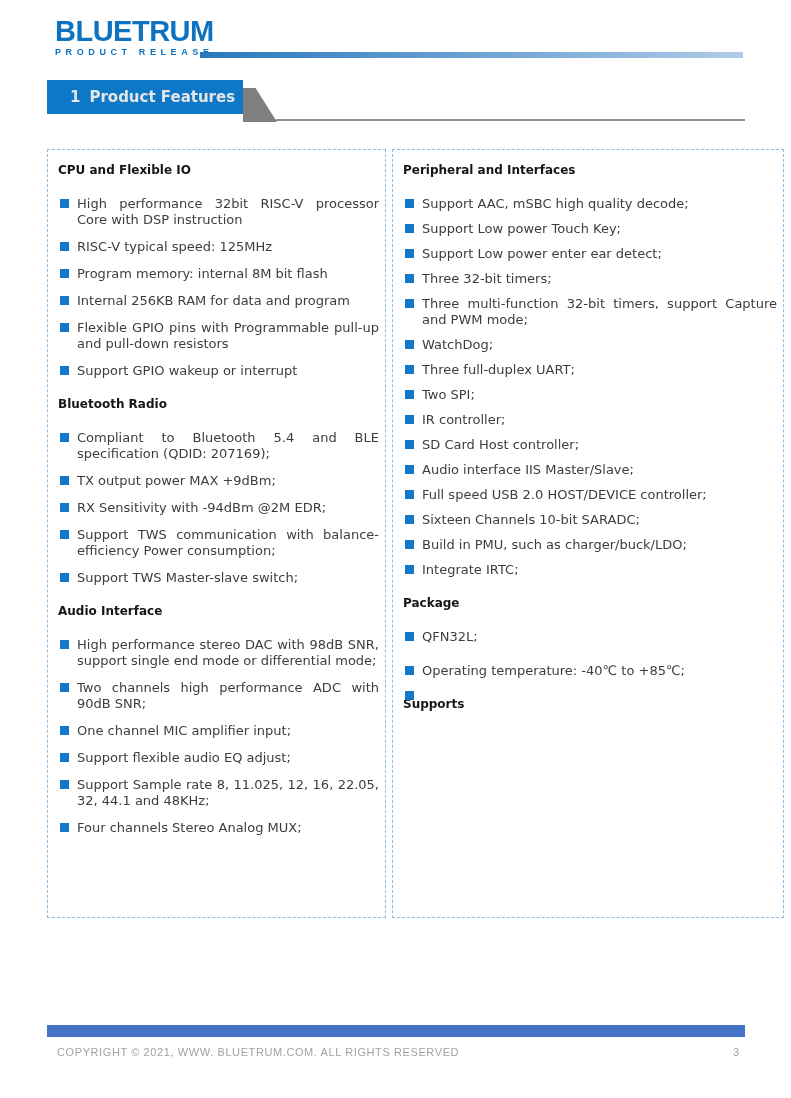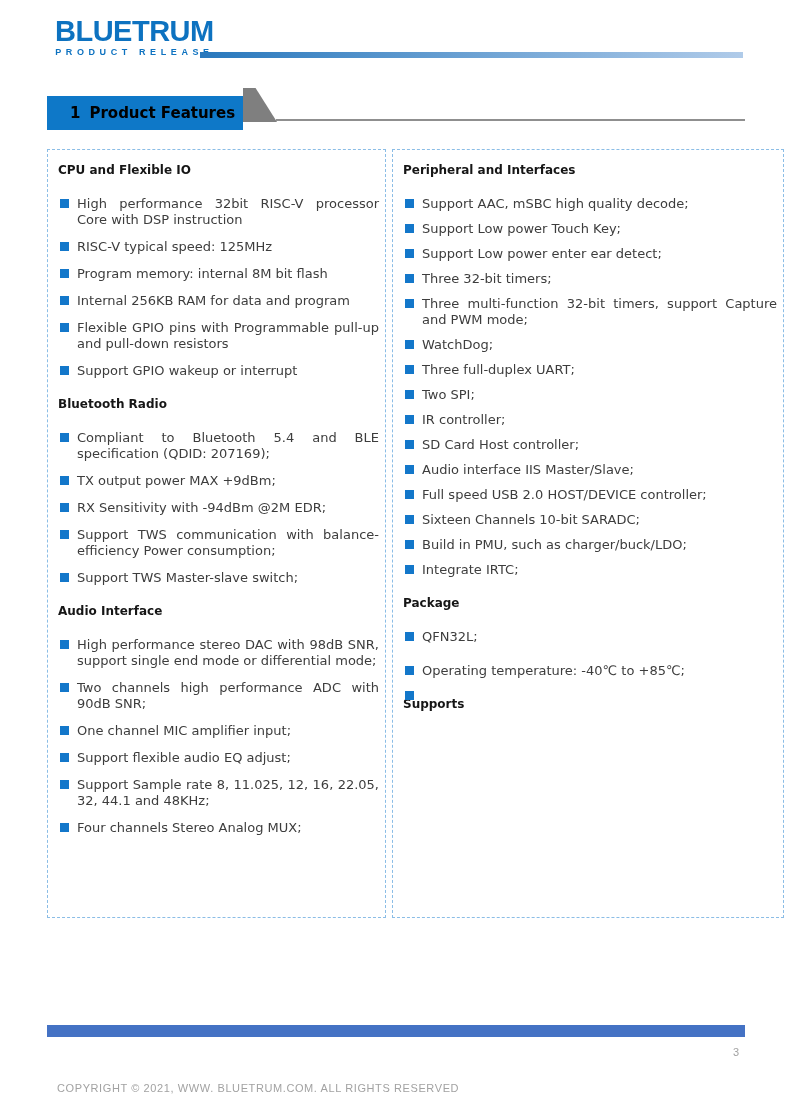--- a/index.html
+++ b/index.html
@@ -9,7 +9,7 @@
   }
 
   
-  .logo { position:absolute; left:55px; top:16px;text-align:right; }
+  .logo { position:absolute; left:55px; top:16px; }
   .logo-title {
     font-family:"Liberation Sans",sans-serif;
     font-size:29px; font-weight:bold; color:#0d72c0; letter-spacing:-0.5px; line-height:30px;

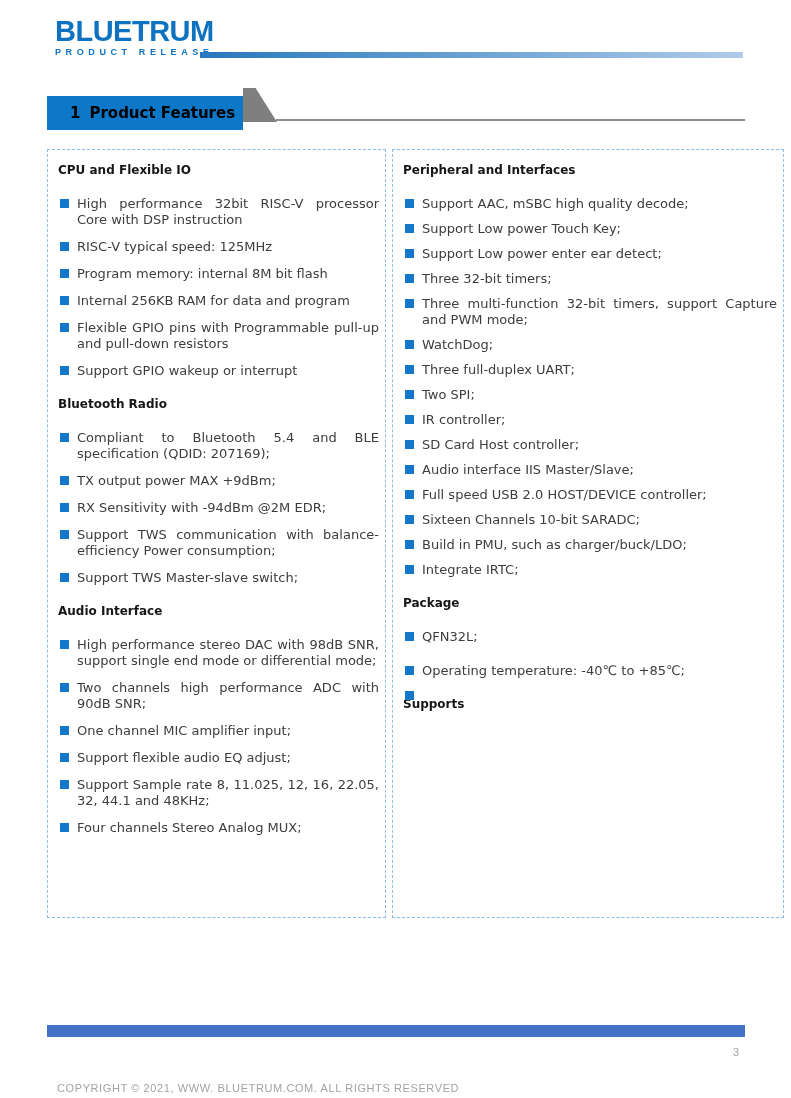--- a/index.html
+++ b/index.html
@@ -25,8 +25,8 @@
 
   
   .banner-rect {
-    position:absolute; left:47px; top:96px; width:196px; height:34px;
-    background:#0e78c8; color:#000000; font-size:15px; font-weight:bold;
+    position:absolute; left:47px; top:80px; width:196px; height:34px;
+    background:#0e78c8; color:#e5e5e5; font-size:15px; font-weight:bold;
     line-height:34px; padding-left:23px; box-sizing:border-box;
   }
   .banner-number { display:inline-block; margin-right:9px; }

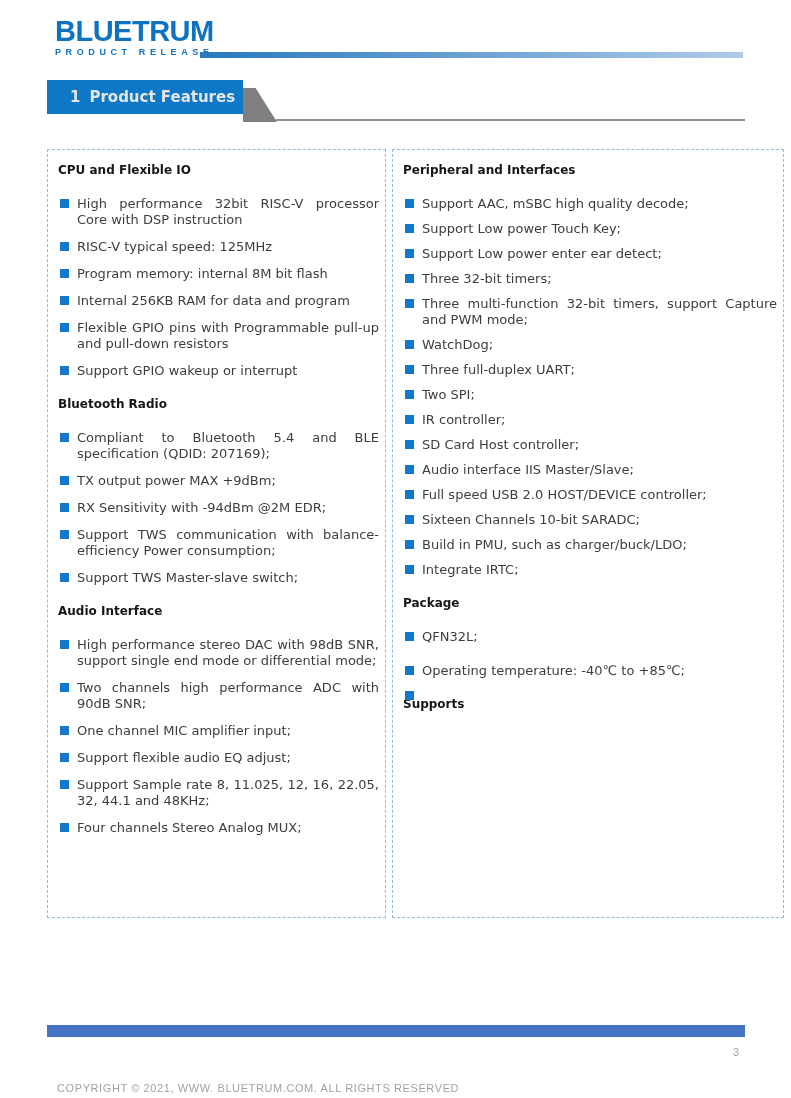--- a/index.html
+++ b/index.html
@@ -71,7 +71,7 @@
   .footer-copyright {
     position:absolute; left:57px; top:1046px;
     font-family:"Liberation Sans",sans-serif;
-    font-size:11px; color:#a2a2a2; letter-spacing:0.6px;margin-top:36px;
+    font-size:11px; color:#a2a2a2; letter-spacing:0.6px;
   }
   .footer-page-number {
     position:absolute; right:52px; top:1046px;

